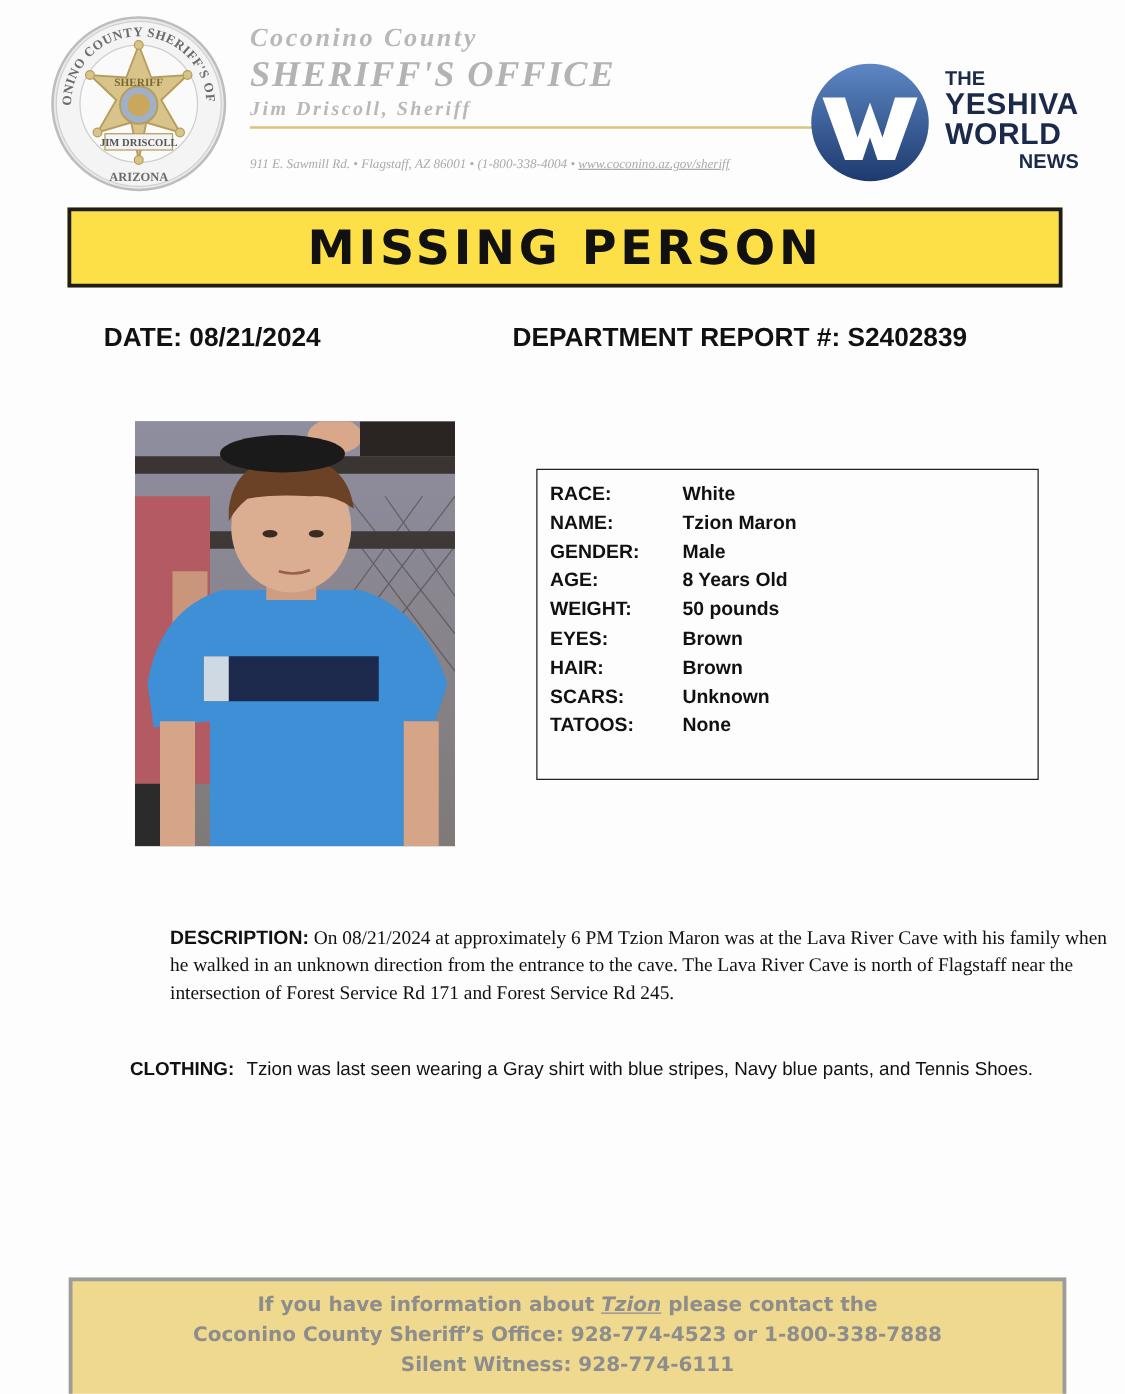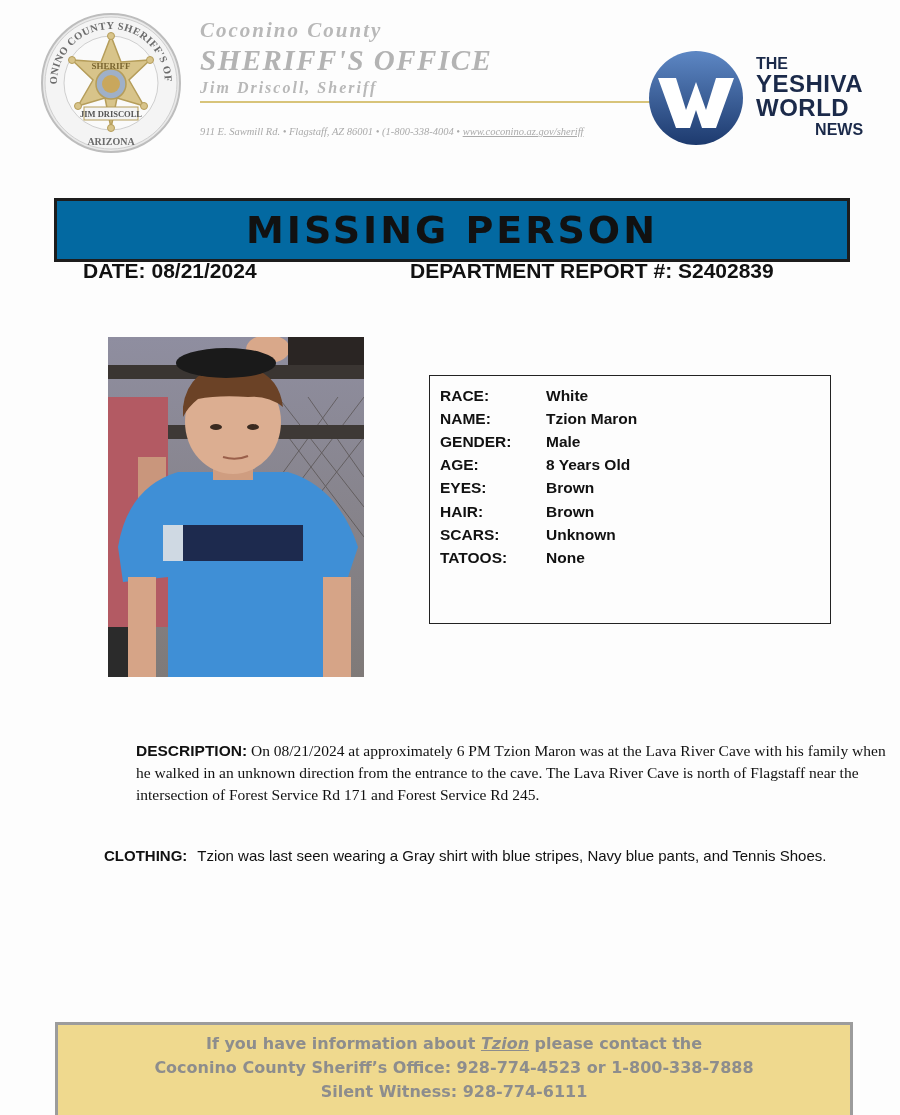--- a/index.html
+++ b/index.html
@@ -27,8 +27,8 @@
   
   .banner {
     left: 54px; top: 166px; width: 796px; height: 64px;
-    background: #0369a1; border: 3px solid #1d1d1d; box-sizing: border-box;
-    display: flex; align-items: center; justify-content: center; margin-top: 32px;
+    background: #fde047; border: 3px solid #1d1d1d; box-sizing: border-box;
+    display: flex; align-items: center; justify-content: center;
   }
   .banner span { font-family: "DejaVu Sans", sans-serif; font-weight: bold; font-size: 38px; letter-spacing: 3px; color: #111; }
 

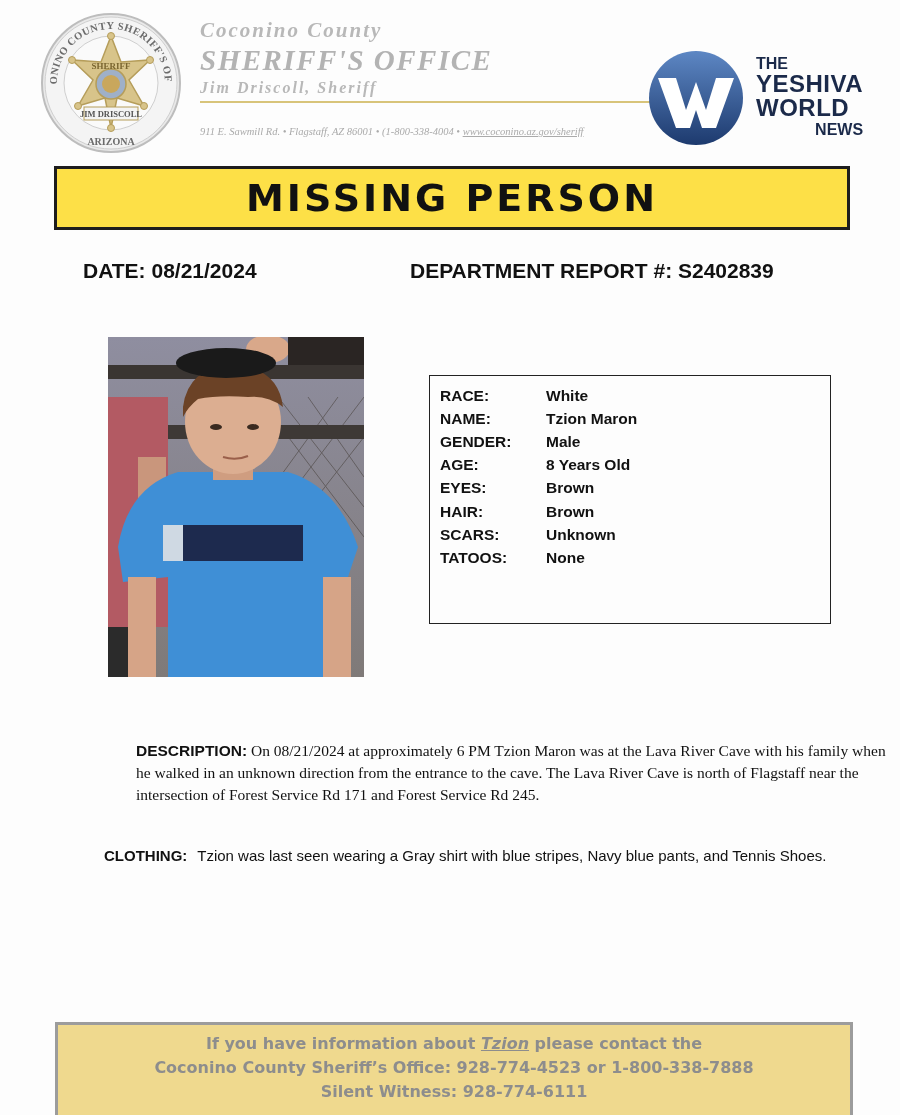--- a/index.html
+++ b/index.html
@@ -193,6 +193,10 @@
     <span>8 Years Old</span>
   </div>
   <div class="info-row">
+    <span class="info-label">WEIGHT:</span>
+    <span>50 pounds</span>
+  </div>
+  <div class="info-row">
     <span class="info-label">EYES:</span>
     <span>Brown</span>
   </div>

